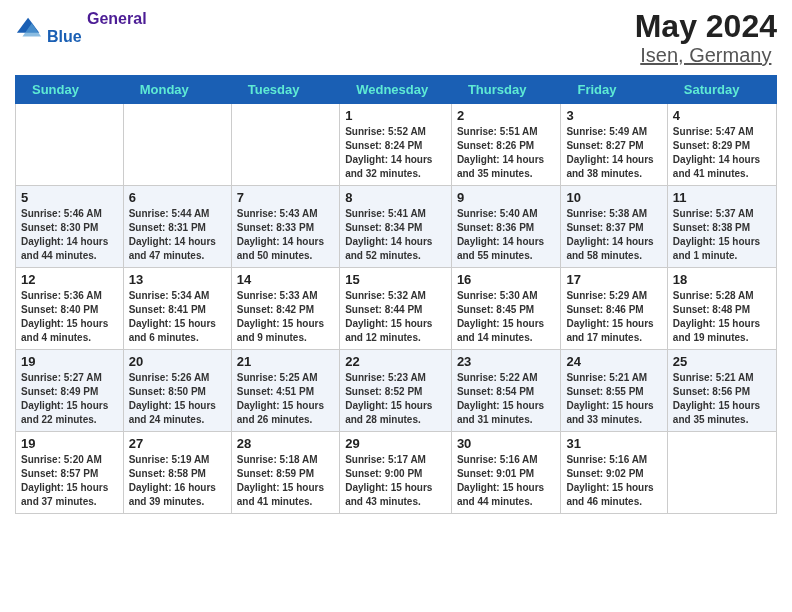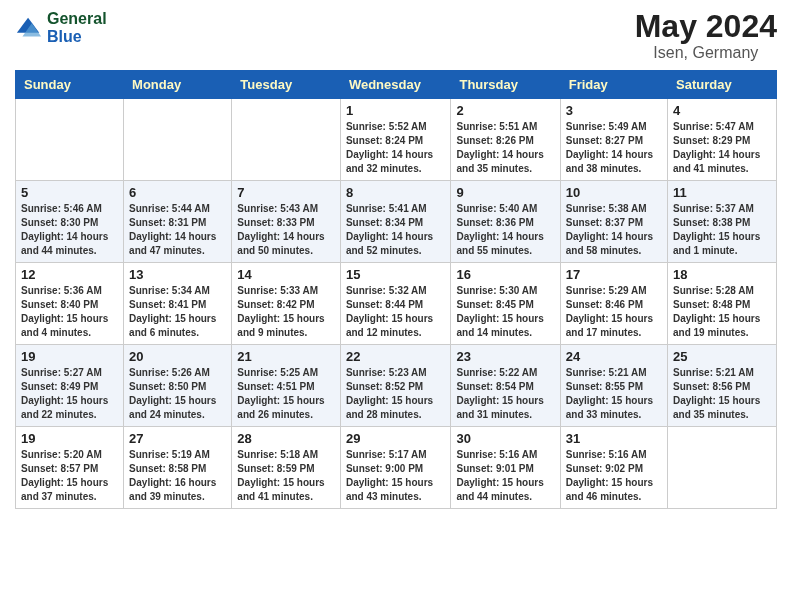--- a/index.html
+++ b/index.html
@@ -102,7 +102,7 @@
       </svg>
       <div>
         <div style="font-size:16px; font-weight:bold; line-height:1.1;">
-          <span style="color:#14532d;">General</span><br>
+          <span style="color:#4c1d95;margin-left:40px;">General</span><br>
           <span style="color:#1a5fb4;">Blue</span>
         </div>
       </div>

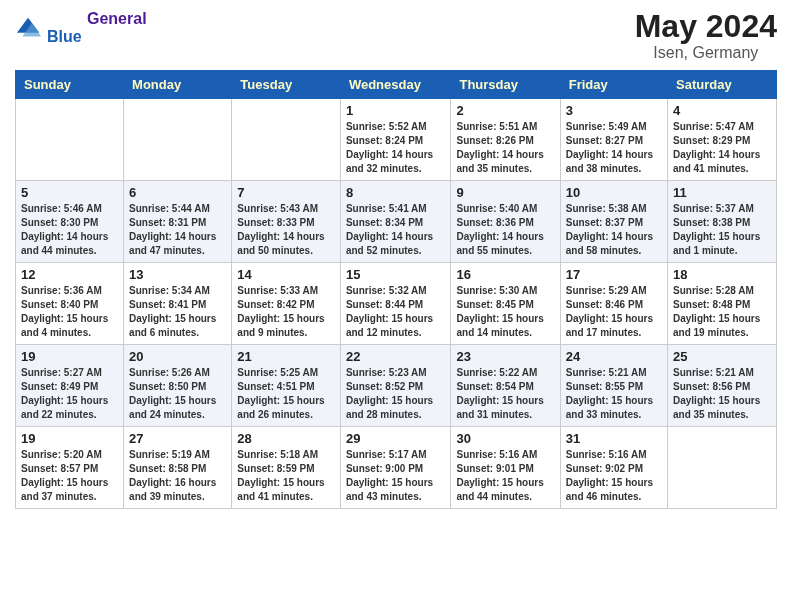--- a/index.html
+++ b/index.html
@@ -41,9 +41,10 @@
       line-height: 1;
     }
     .location {
-      font-size: 16px;
+      font-size: 20px;
       color: #555;
       margin-top: 2px;
+      text-decoration: underline;
     }
     .calendar {
       width: 100%;

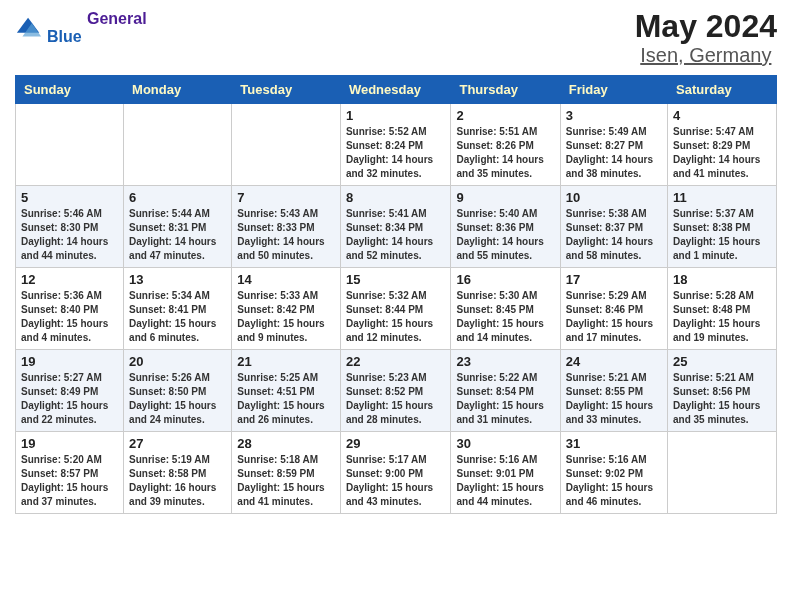--- a/index.html
+++ b/index.html
@@ -53,10 +53,10 @@
     }
     .calendar th {
       background: #1a5fb4;
-      color: #fef9c3;
+      color: #5eead4;
       font-size: 13px;
       font-weight: bold;
-      padding: 6px 8px;
+      padding: 6px 16px;
       text-align: left;
       border: 1px solid #1a5fb4;
     }

